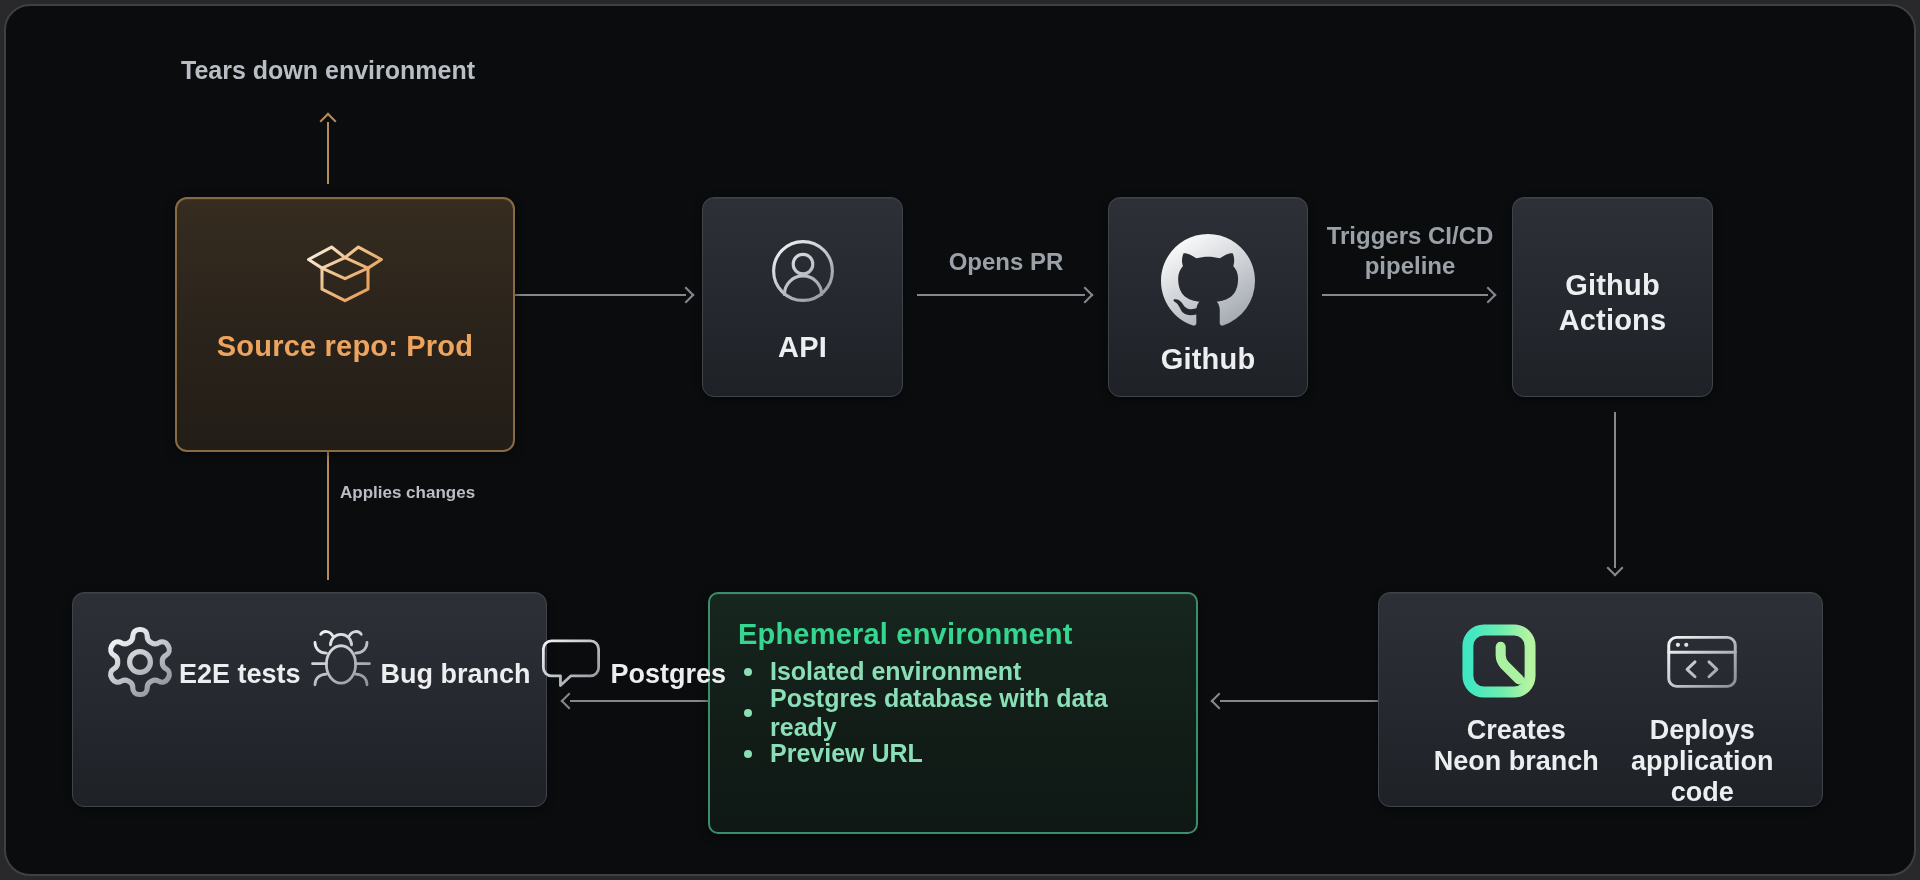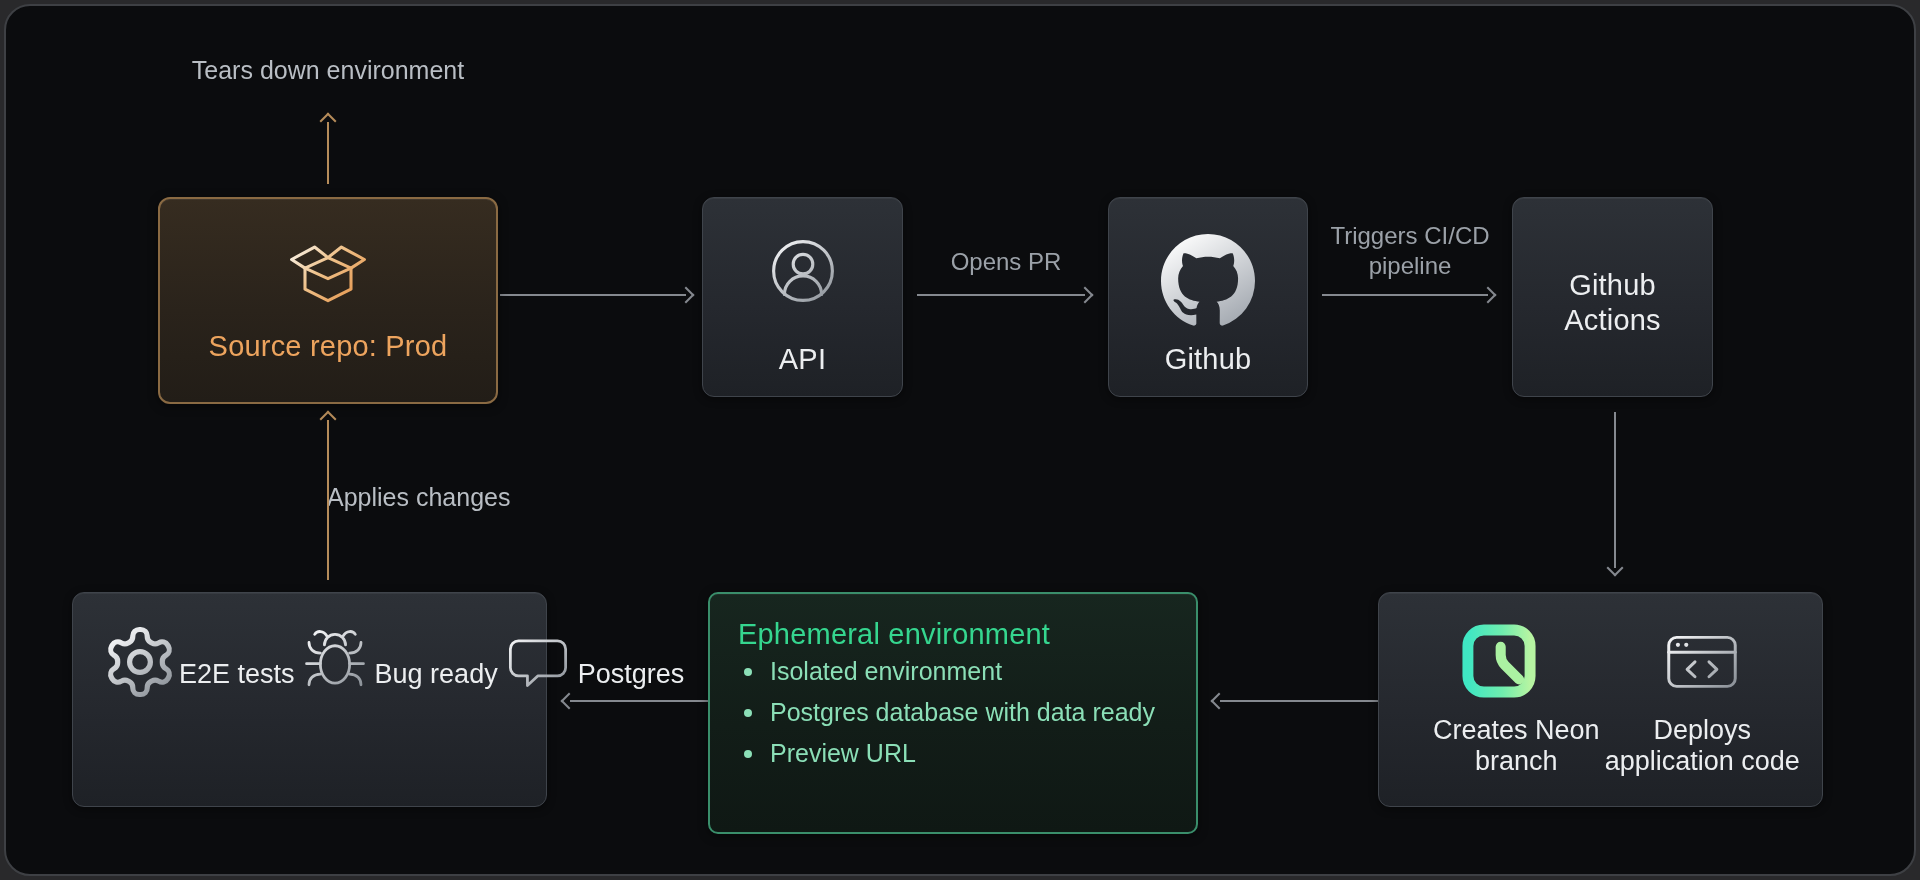--- a/index.html
+++ b/index.html
@@ -17,7 +17,7 @@
   *{margin:0;padding:0;box-sizing:border-box;}
   html,body{background:#29292B;}
   body{font-family:"Liberation Sans","DejaVu Sans",sans-serif;-webkit-font-smoothing:antialiased;}
-  .stage{position:relative;width:1920px;height:880px;overflow:hidden;background:#29292B;}
+  .stage{position:relative;width:1920px;height:880px;overflow:hidden;background:#29292B;font-weight:bold;}
   .frame{position:absolute;left:4px;top:4px;right:4px;bottom:4px;background:var(--canvas-bg,#0B0C0E);
          border:2px solid var(--frame-border,#3E4044);border-radius:26px;}
 

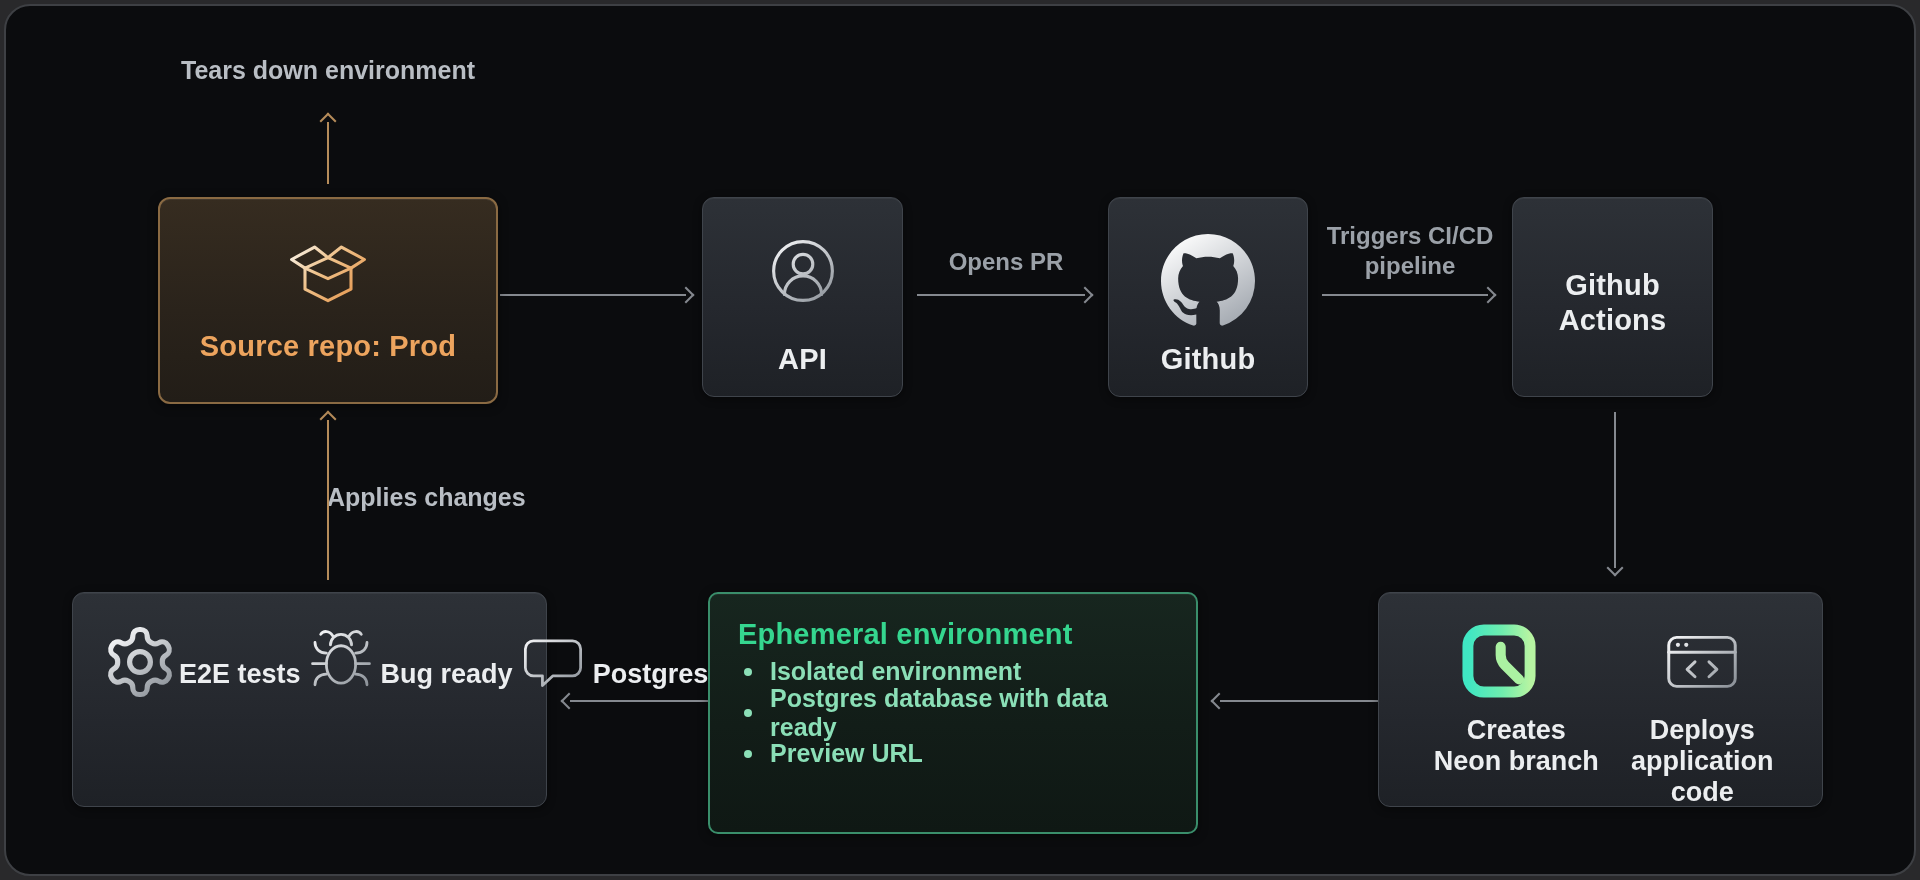--- a/index.html
+++ b/index.html
@@ -27,7 +27,7 @@
         border:1px solid #3F444B;box-shadow:inset 0 1px 0 rgba(255,255,255,.05),0 2px 8px rgba(0,0,0,.45);}
   .node-label{font-size:29px;color:var(--node-text,#ECEEF0);letter-spacing:.2px;text-align:center;line-height:34px;}
 
-  .node-source{left:158px;top:197px;width:340px;height:207px;padding-top:26px;
+  .node-source{left:175px;top:197px;width:340px;height:255px;padding-top:26px;
         background:linear-gradient(180deg,#362C20 0%,#2A231B 55%,#221D17 100%);
         border:2px solid #8A6A43;box-shadow:inset 0 1px 0 rgba(255,255,255,.06),0 2px 10px rgba(0,0,0,.5);}
   .node-source .node-label{color:var(--accent-orange,#EDA45E);margin-top:12px;}

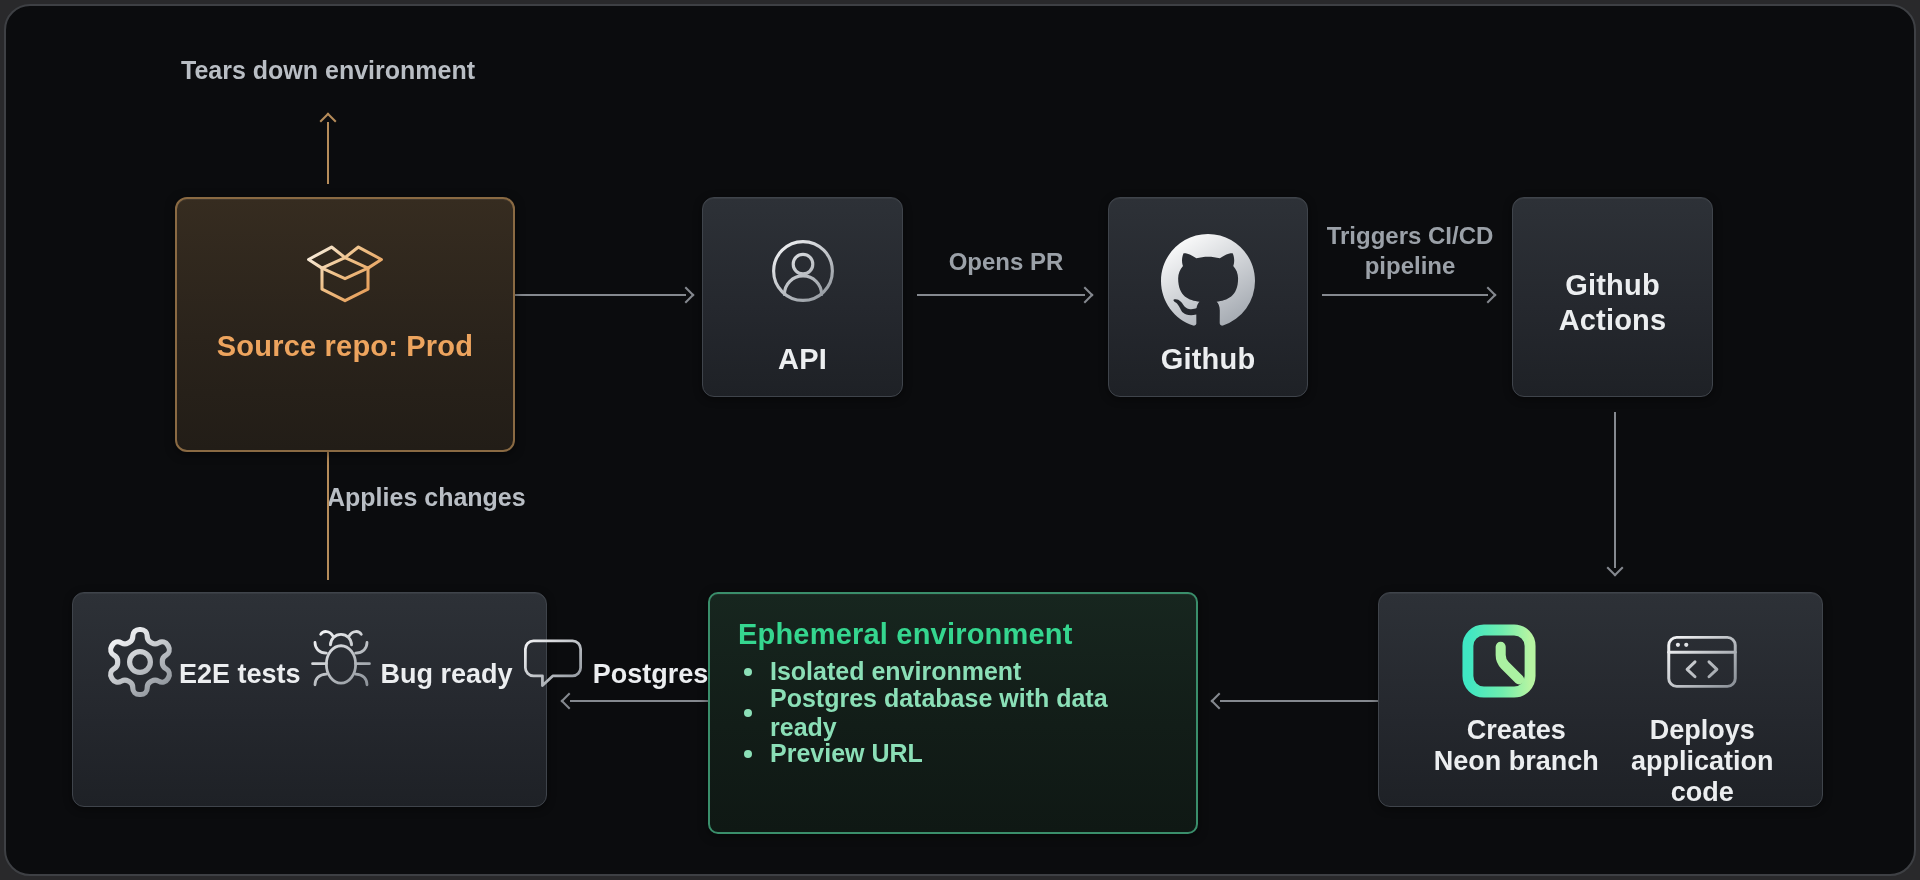--- a/index.html
+++ b/index.html
@@ -33,7 +33,7 @@
   .node-source .node-label{color:var(--accent-orange,#EDA45E);margin-top:12px;}
 
   .node-api{left:702px;top:197px;width:201px;height:200px;padding-top:26px;}
-  .node-api .node-label{margin-top:24px;}
+  .node-api .node-label{margin-top:12px;}
   .node-github{left:1108px;top:197px;width:200px;height:200px;padding-top:36px;align-items:center;}
   .node-github .node-label{margin-top:14px;}
   .node-actions{left:1512px;top:197px;width:201px;height:200px;justify-content:center;}

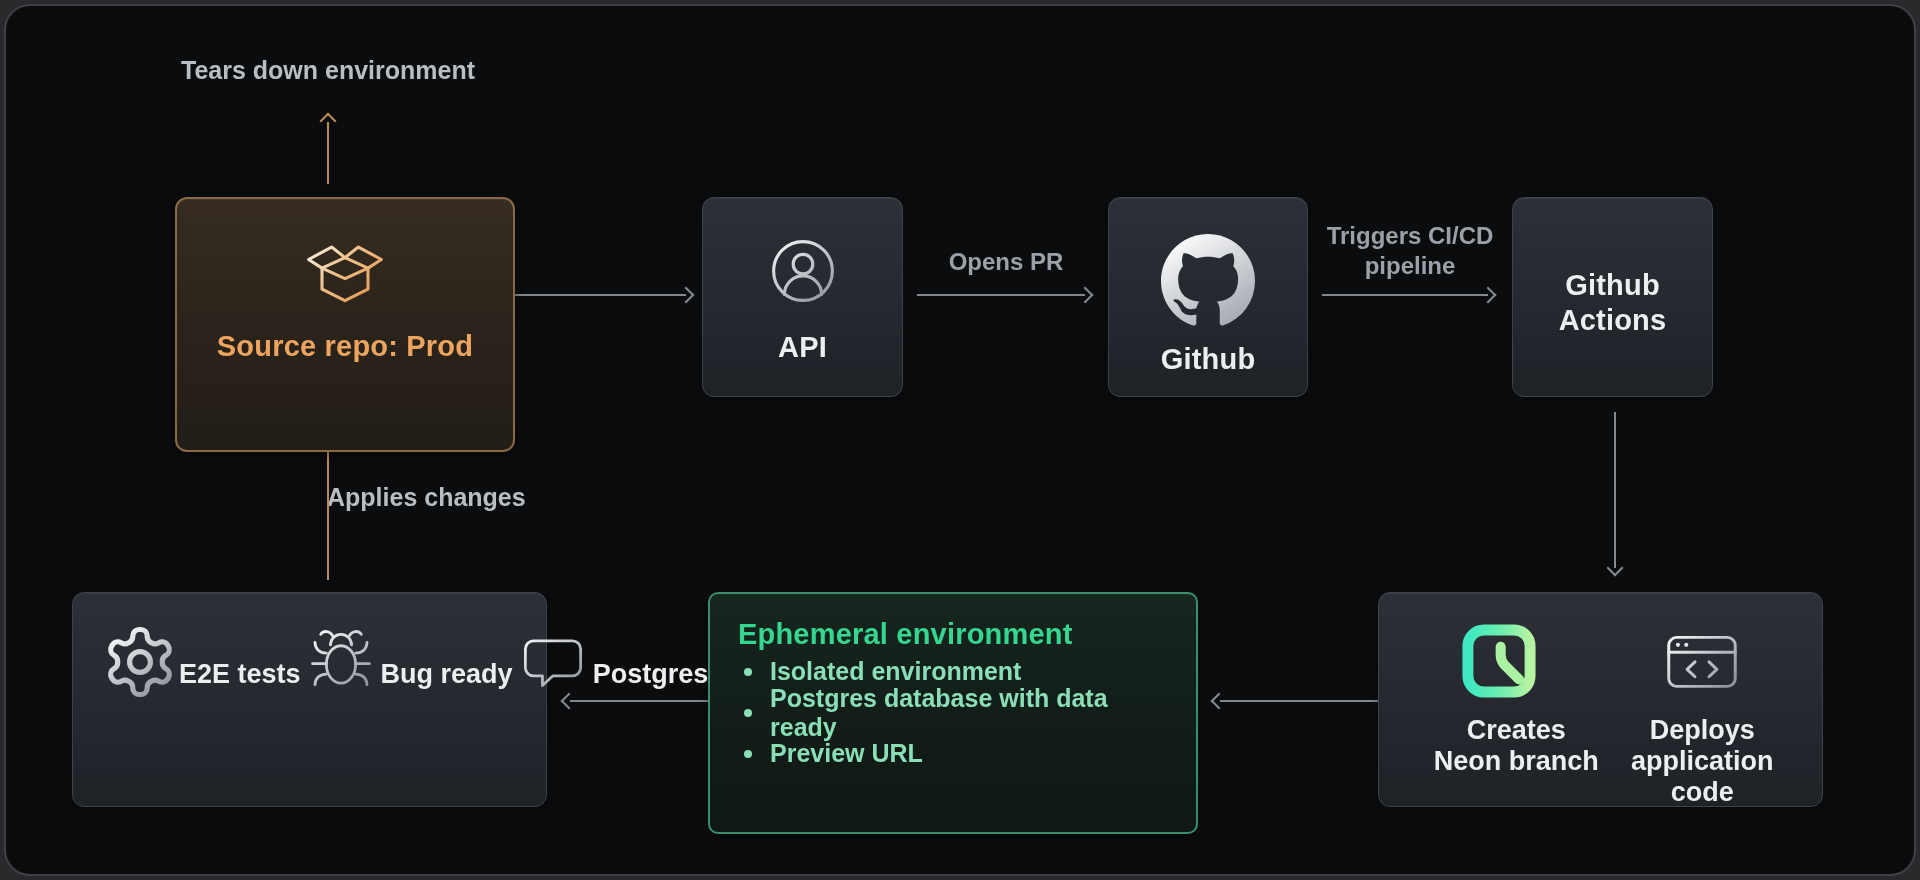--- a/index.html
+++ b/index.html
@@ -75,7 +75,7 @@
   
   .ann{position:absolute;color:var(--label-gray,#B9BEC4);}
   .ann.tears{left:158px;top:56px;width:340px;text-align:center;font-size:25px;}
-  .ann.applies{left:327px;top:483px;font-size:25px;}
+  .ann.applies{left:340px;top:483px;font-size:17px;}
   .ann.opens-pr{left:916px;top:248px;width:180px;text-align:center;font-size:24px;color:var(--small-label-gray,#9BA1A8);}
   .ann.triggers{left:1320px;top:221px;width:180px;text-align:center;font-size:24px;line-height:30px;color:var(--small-label-gray,#9BA1A8);}
 

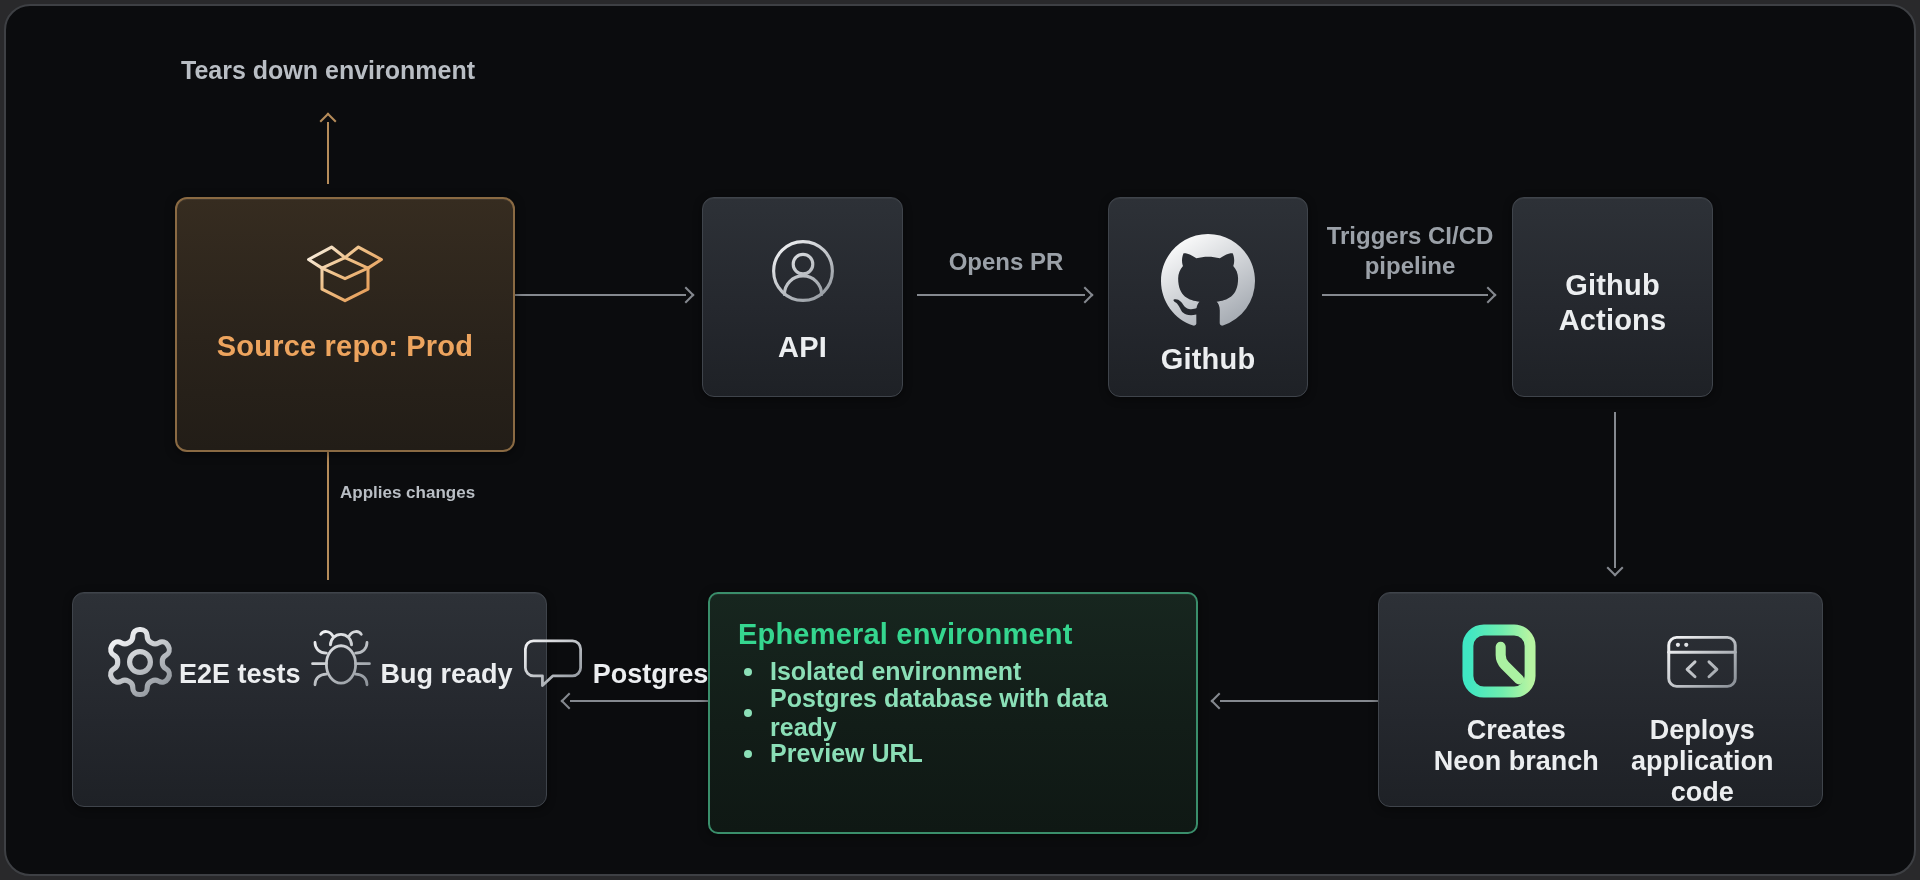--- a/index.html
+++ b/index.html
@@ -283,7 +283,7 @@
           </g>
         </svg>
       </span>
-      <span class="v-label">Bug ready</span>
+      <span class="v-label">Bug branch</span>
     </div>
     <div class="v-item">
       <span class="icon">

